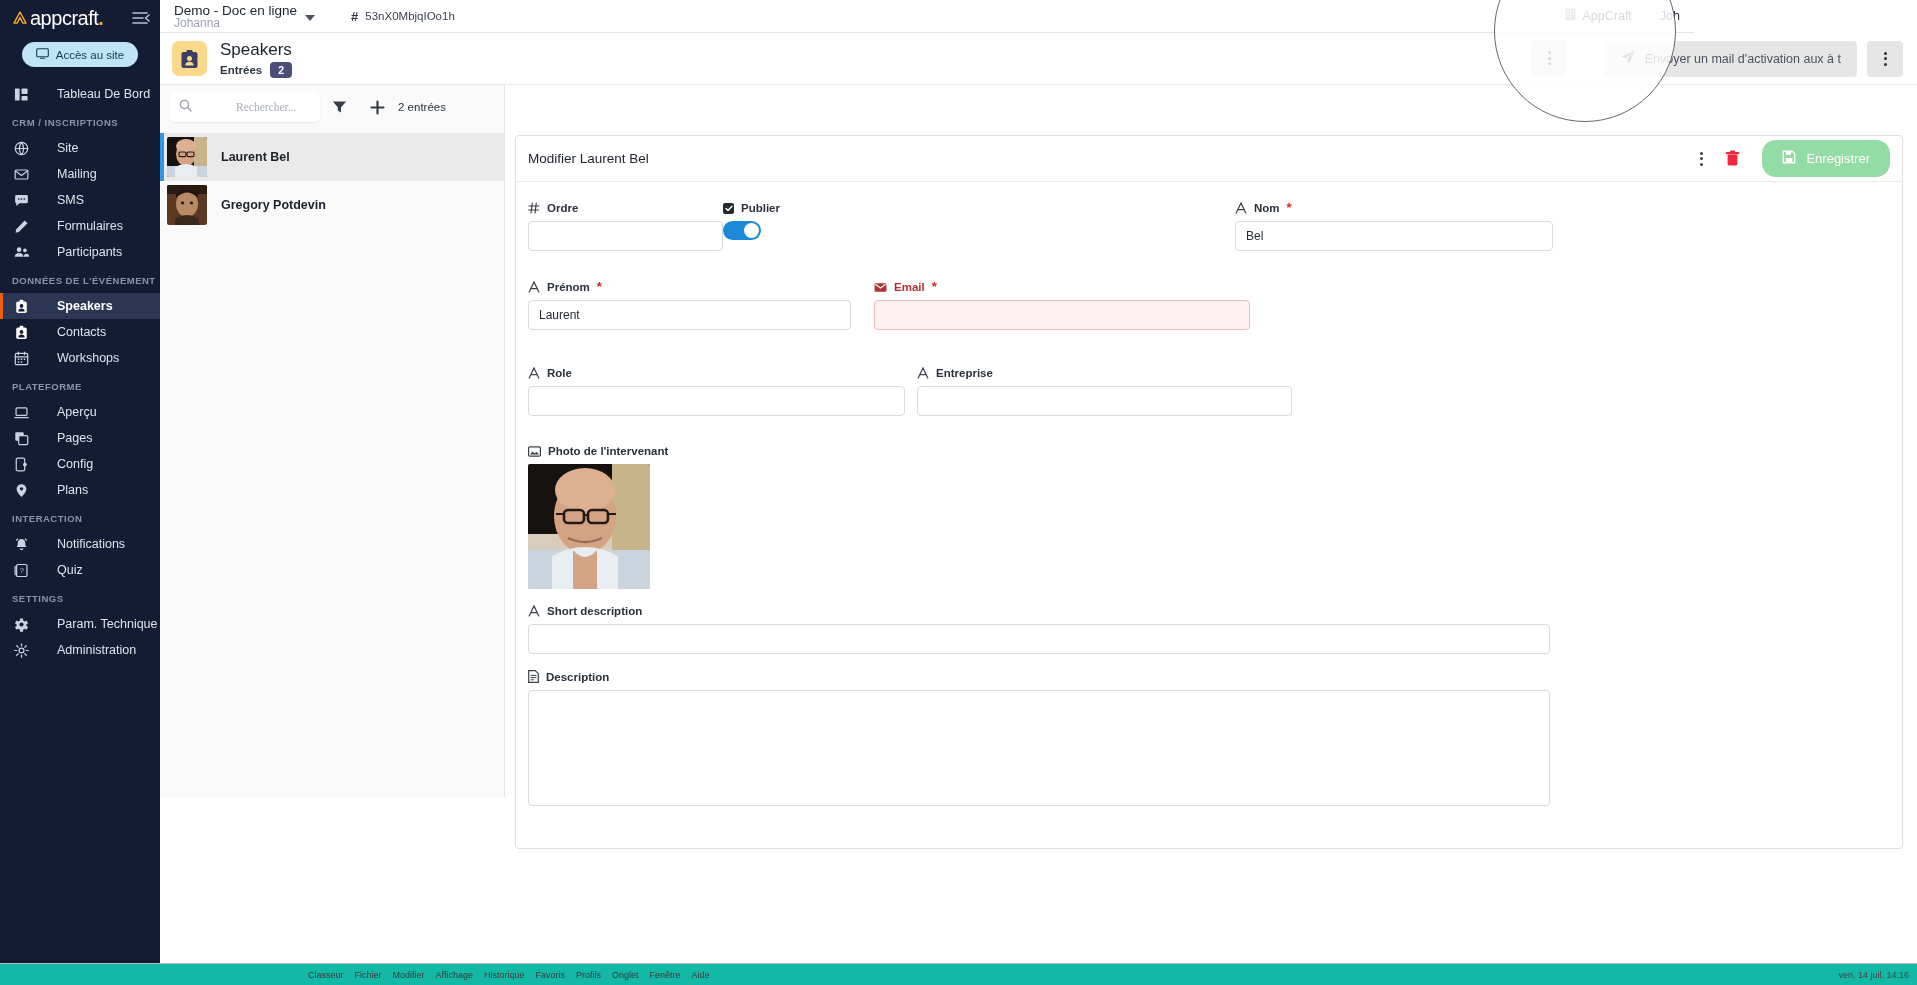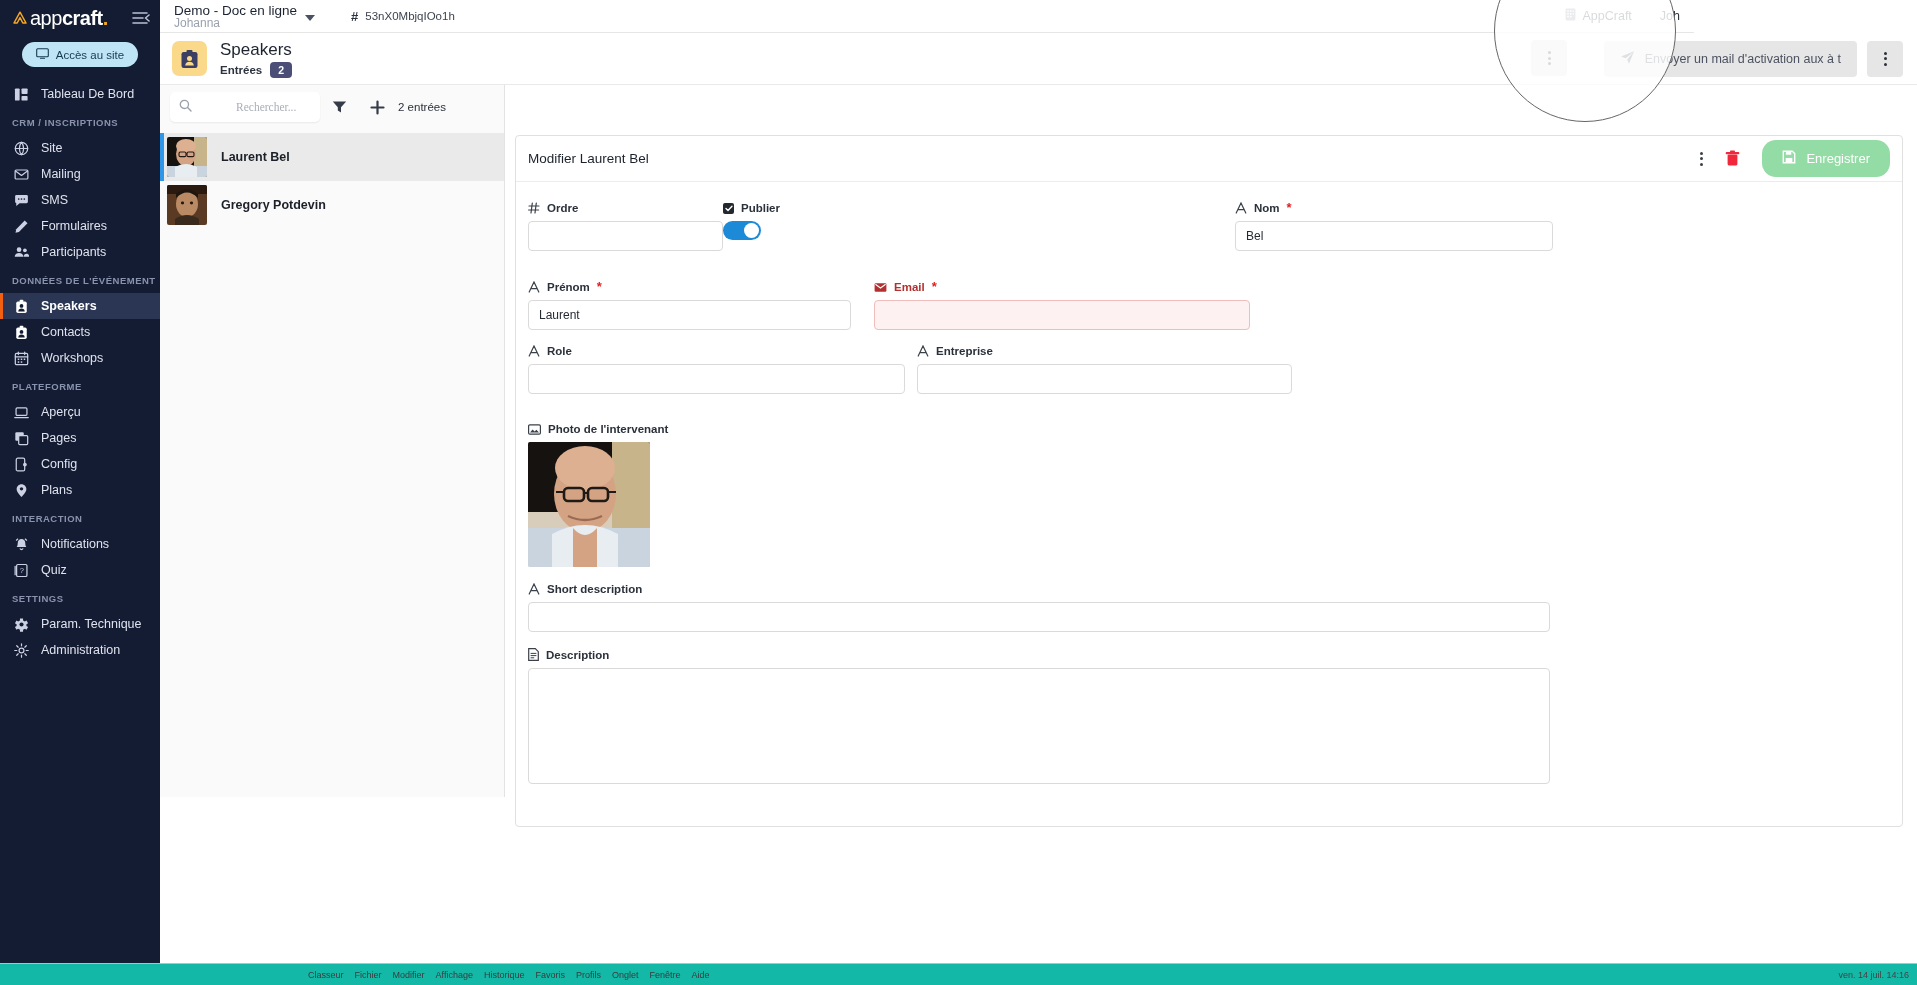--- a/index.html
+++ b/index.html
@@ -20,7 +20,7 @@
   .brand-tri { width:16px; height:16px; position:relative; }
   .brand-tri svg { display:block; }
   .brand-text { font-size:20px; font-weight:300; letter-spacing:-0.5px; color:#fff; }
-  .brand-text b { font-weight:700; }
+  .brand-text b { font-weight:400; }
   .brand-text .dot { color:#f5a623; font-weight:700; }
   .burger { margin-left:auto; color:#b9c0d4; display:flex; }
   .access-wrap { display:flex; justify-content:center; padding:6px 0 14px; }

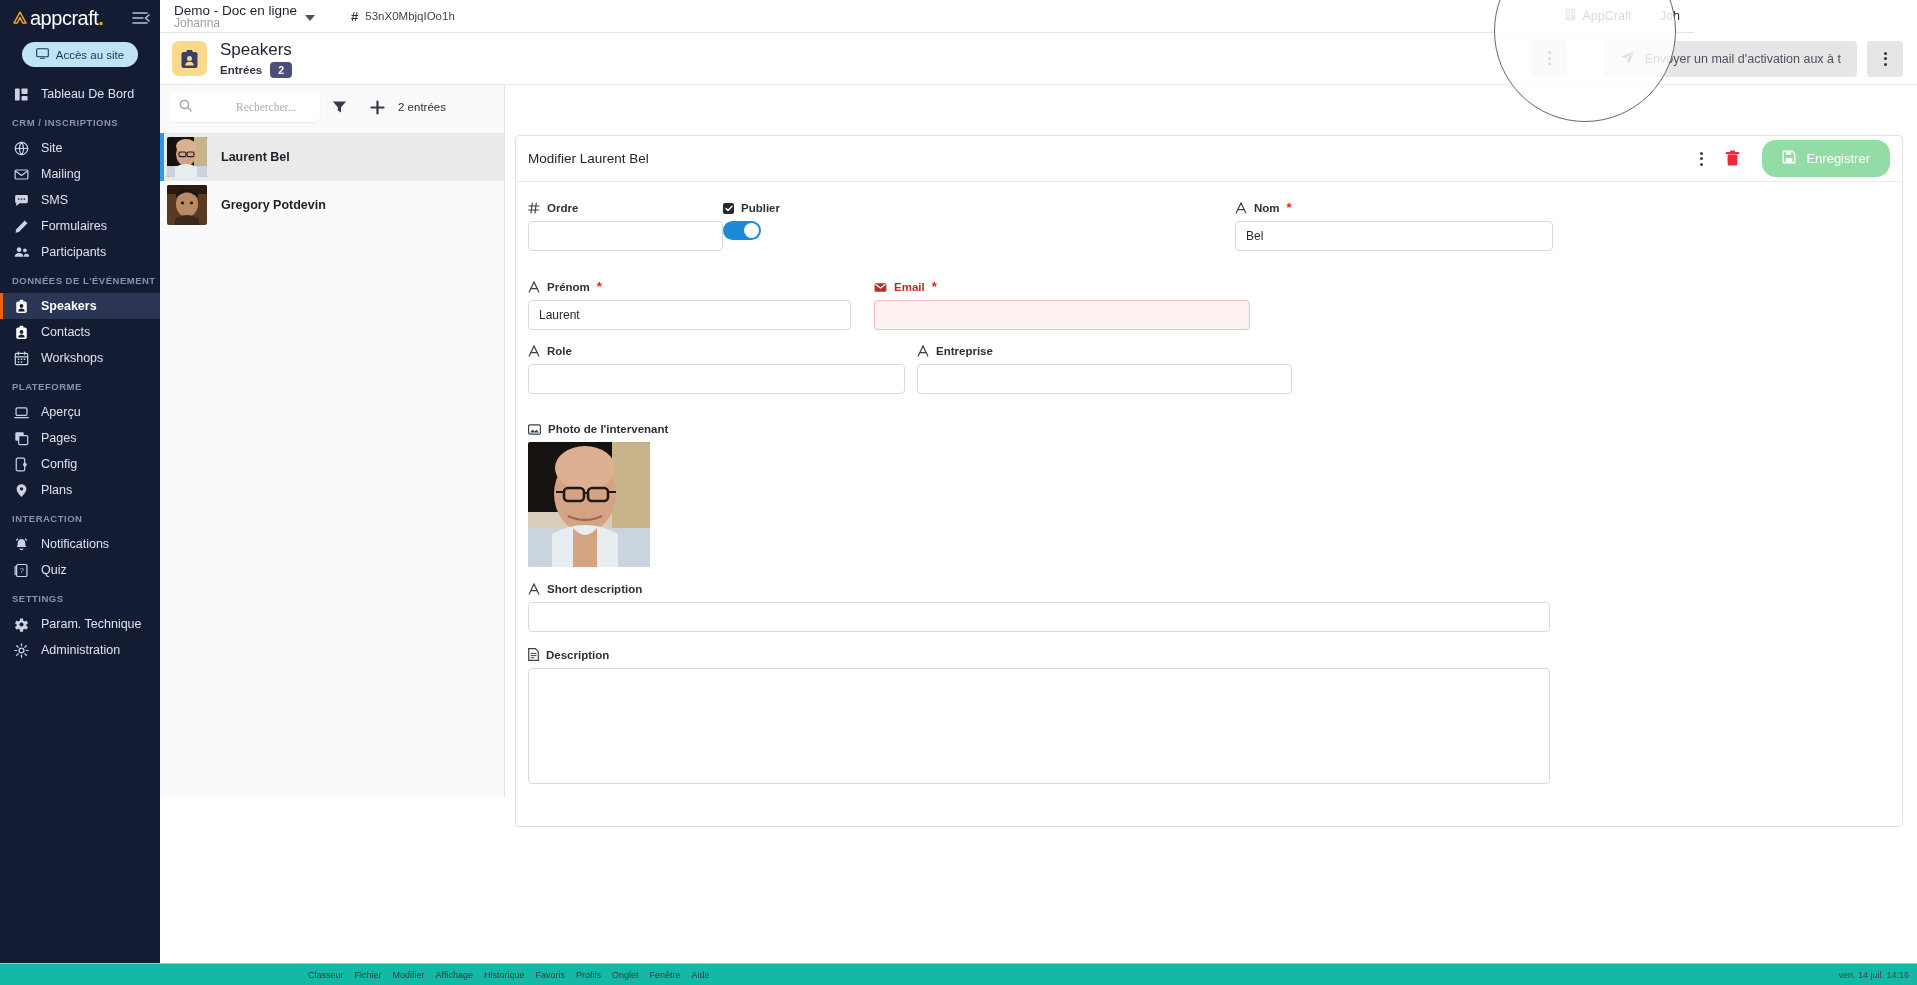--- a/index.html
+++ b/index.html
@@ -34,7 +34,7 @@
     padding:10px 0 7px 12px; text-transform:uppercase; font-weight:600;
   }
   .nav-item {
-    display:flex; align-items:center; gap:12px; height:26px;
+    display:flex; align-items:center; gap:28px; height:26px;
     padding:0 0 0 14px; font-size:12.5px; color:#dfe3ee; cursor:pointer;
     position:relative; margin-bottom:0px;
   }

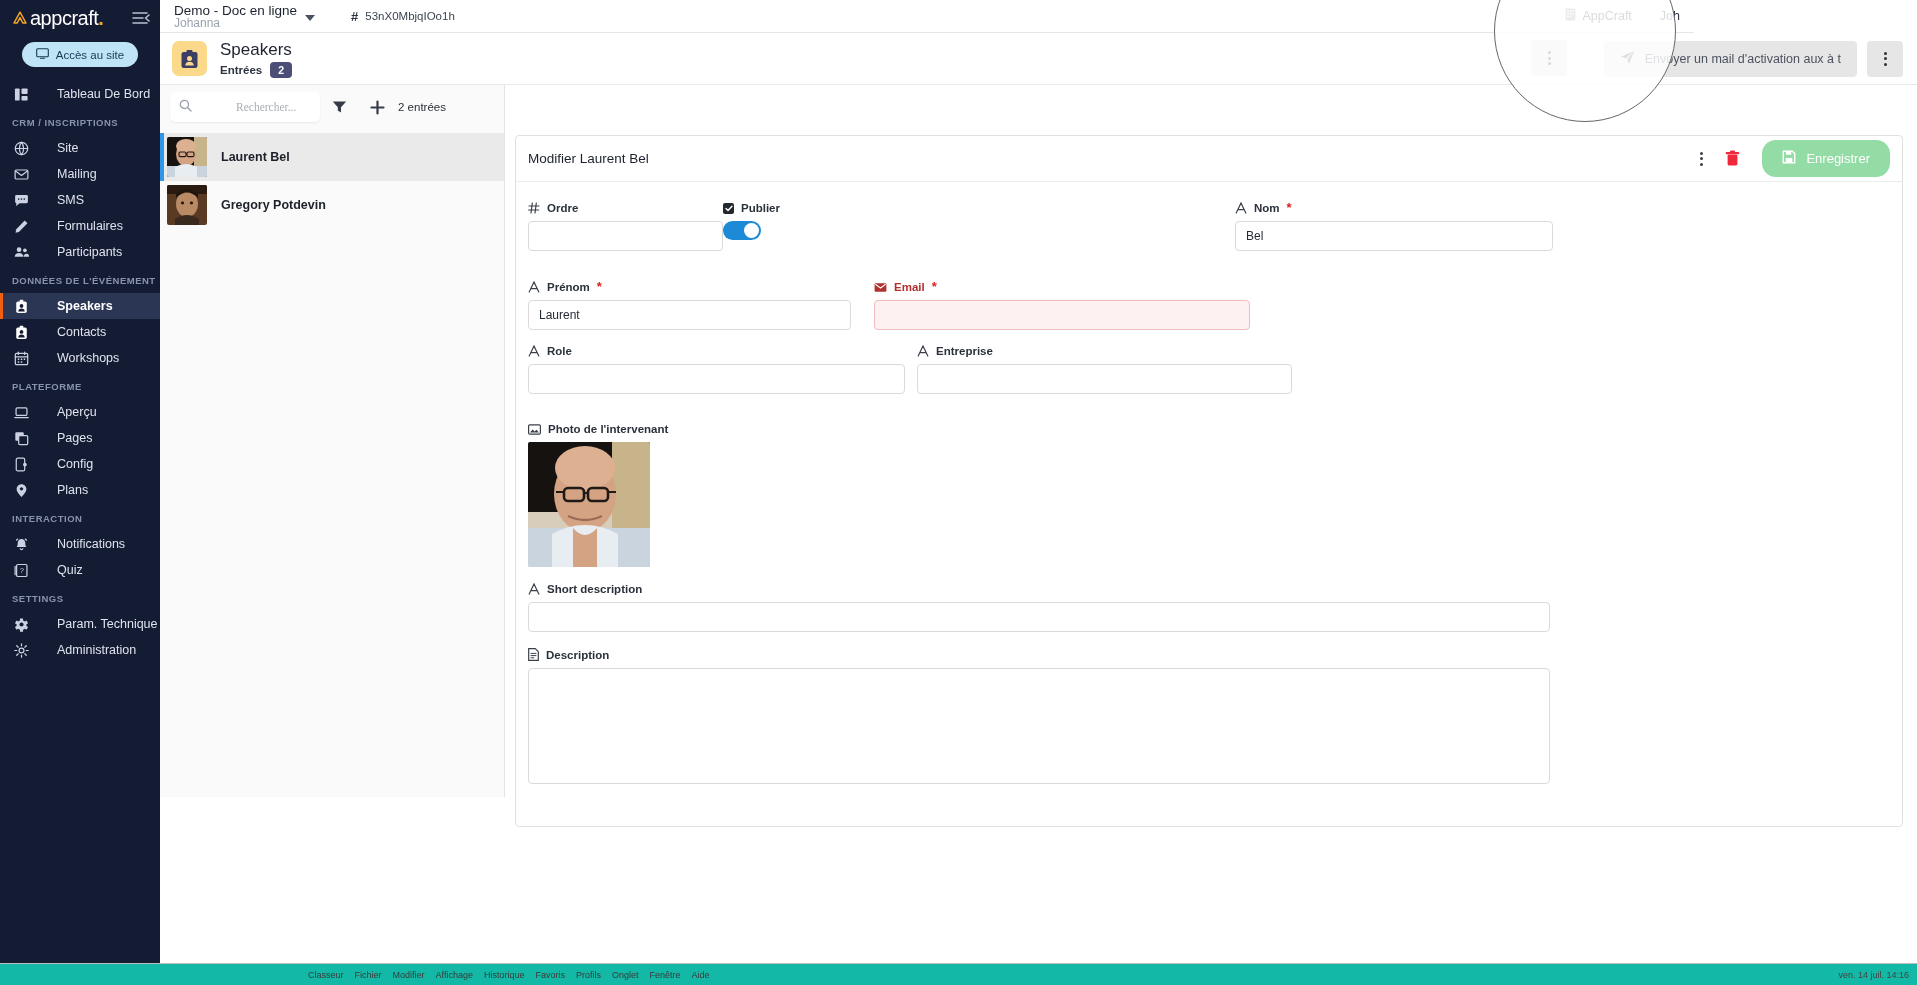--- a/index.html
+++ b/index.html
@@ -641,7 +641,7 @@
           </div>
         </div>
 
-        <div class="row" style="margin-top:3px">
+        <div class="row" style="margin-top:25px">
           <div class="fld" style="width:377px">
             <div class="flabel">
               <span class="tico">

